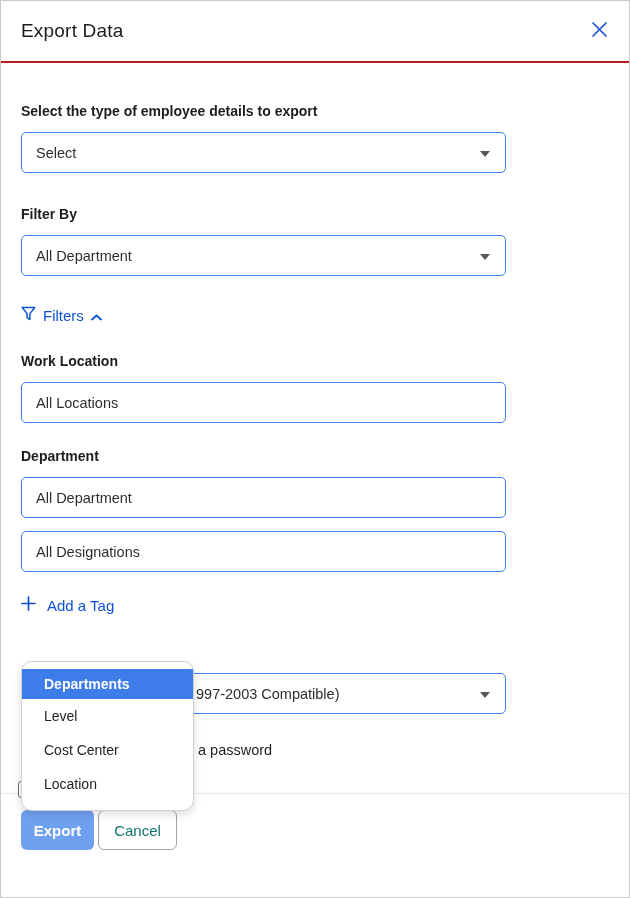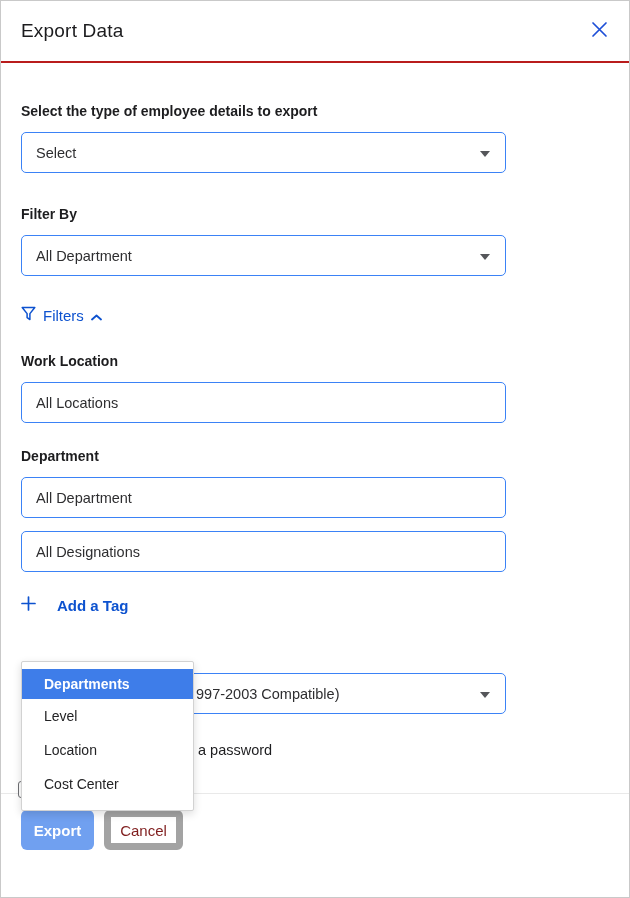--- a/index.html
+++ b/index.html
@@ -64,8 +64,8 @@
   
   .add-tag {
     margin-top: 24px; height: 18px;
-    display: flex; align-items: center; gap: 21px;
-    color: #0d52cf; font-size: 15px; font-weight: 700;
+    display: flex; align-items: center; gap: 11px;
+    color: #0d52cf; font-size: 15px; font-weight: 400;
     width: fit-content; cursor: pointer;
   }
 

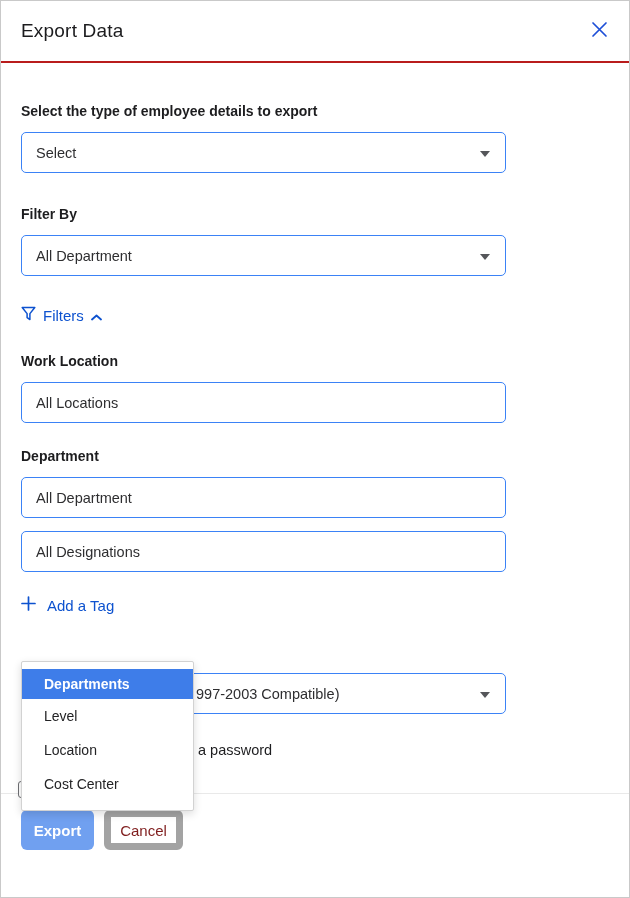--- a/index.html
+++ b/index.html
@@ -91,7 +91,7 @@
     position: absolute; left: 20px; top: 660px;
     width: 173px; height: 150px;
     background: #fff;
-    border: 1px solid #d2d2d2; border-radius: 2px;
+    border: 1px solid #d2d2d2; border-radius: 11px;
     box-shadow: 0 3px 8px rgba(0,0,0,.14);
     z-index: 5;
     padding-top: 7px;

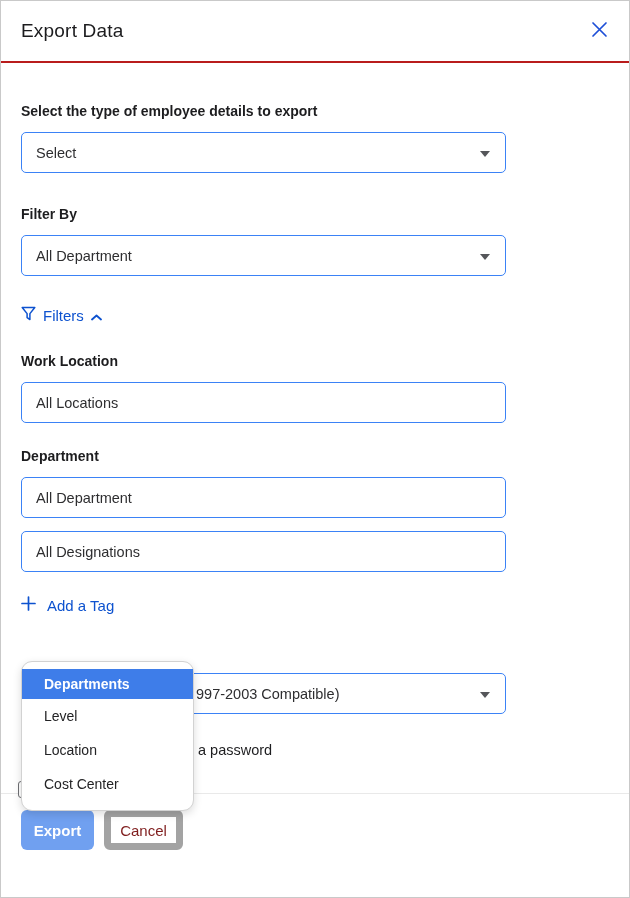--- a/index.html
+++ b/index.html
@@ -211,8 +211,8 @@
   <div class="tag-menu">
     <div class="tag-menu-item selected">Departments</div>
     <div class="tag-menu-item">Level</div>
+    <div class="tag-menu-item">Cost Center</div>
     <div class="tag-menu-item">Location</div>
-    <div class="tag-menu-item">Cost Center</div>
   </div>
 
 </div>

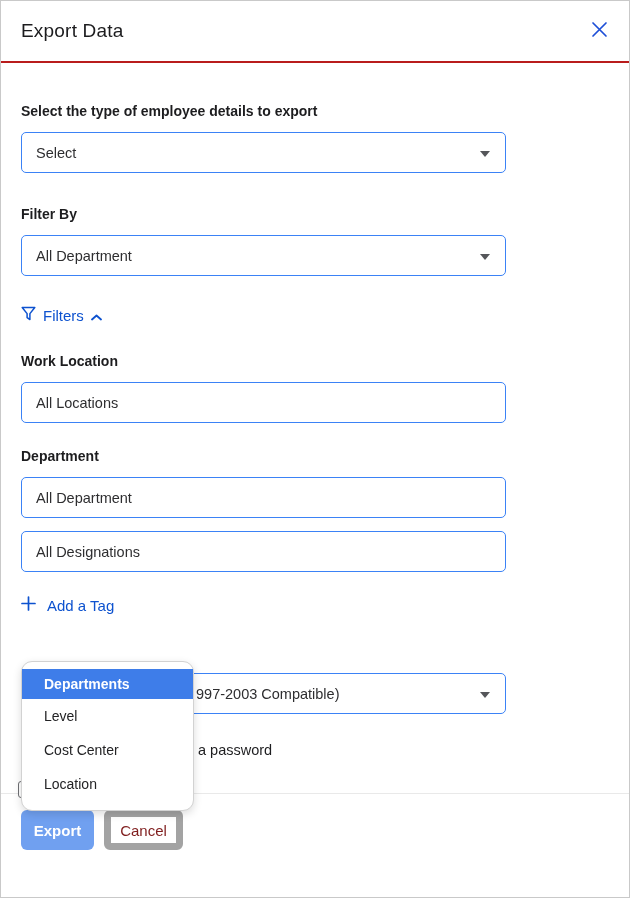--- a/index.html
+++ b/index.html
@@ -109,7 +109,7 @@
 
   
   .footer-divider { margin-top: 34px; margin-left: -20px; width: 630px; height: 1px; background: #e9e9e9; }
-  .footer { display: flex; gap: 10px; margin-top: 16px; }
+  .footer { display: flex; gap: 4px; margin-top: 16px; }
   .btn {
     height: 40px; border-radius: 6px;
     display: flex; align-items: center; justify-content: center;

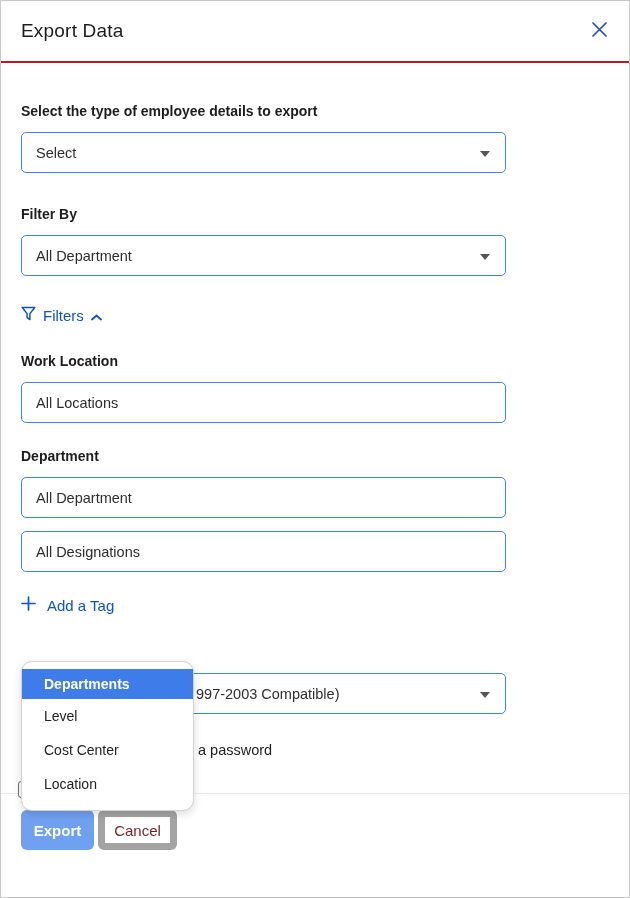--- a/index.html
+++ b/index.html
@@ -120,7 +120,7 @@
     width: 73px; background: #70a0f0; color: #fff; font-weight: 600; border: none;
   }
   .btn-cancel {
-    width: 79px; background: #fff; color: #7f1d1d; border: 7px solid #a3a3a3; font-weight: 400;
+    width: 79px; background: #fff; color: #0f766e; border: 1px solid #a3a3a3; font-weight: 400;
   }
 </style>
 </head>

